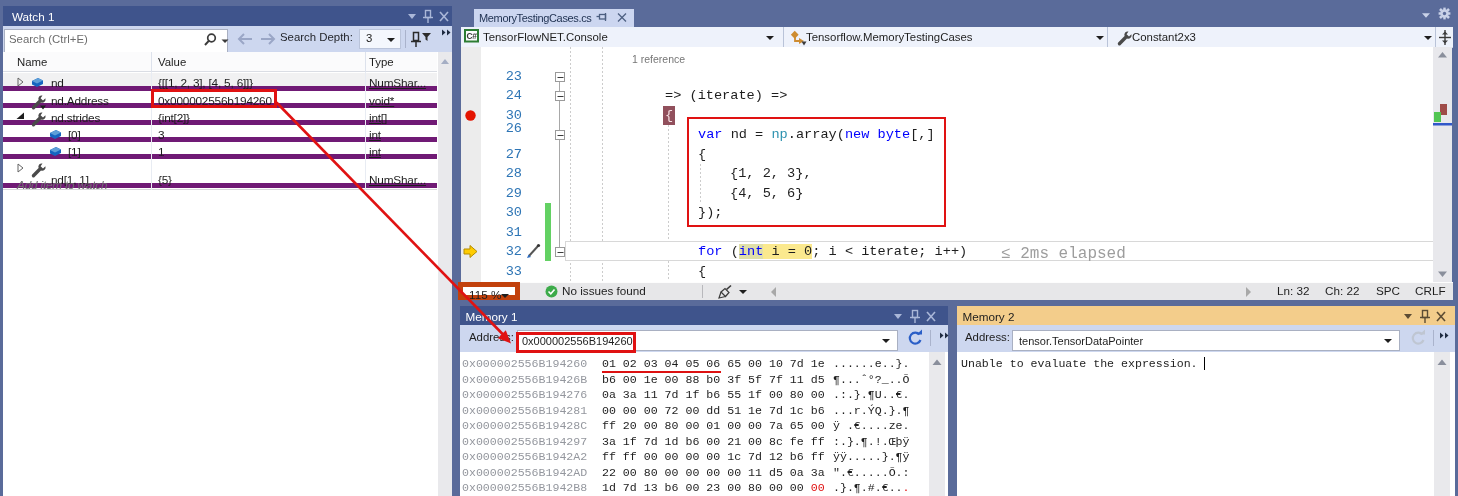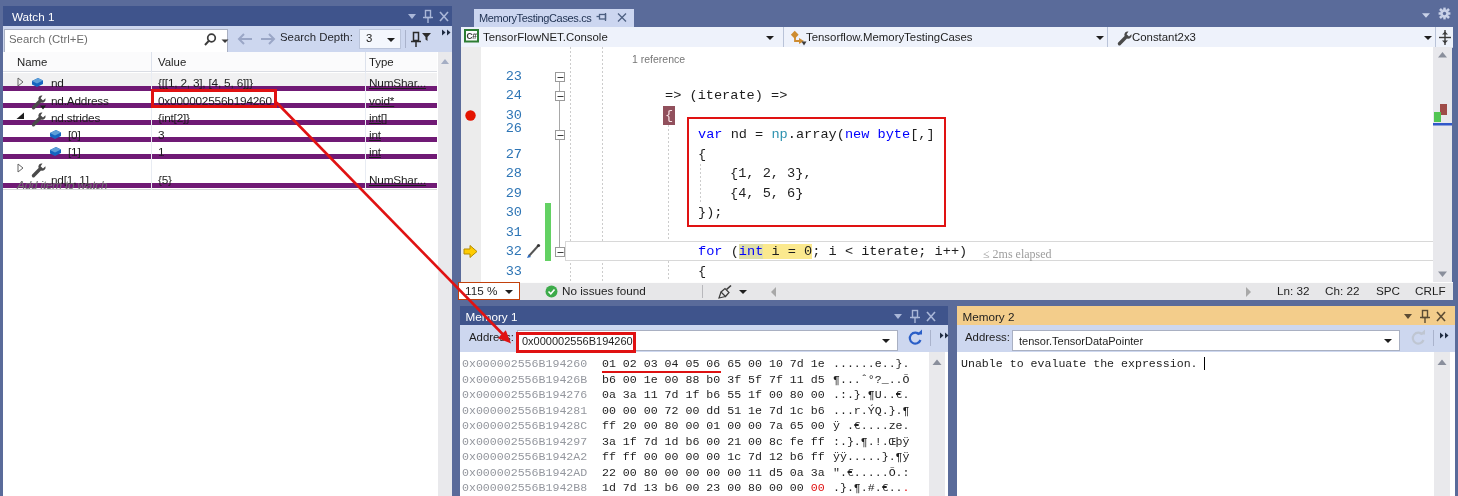--- a/index.html
+++ b/index.html
@@ -319,7 +319,7 @@
   <div class="cline" style="left:237px;top:195px"><span class="k">for</span> (<span class="k" style="background:#e0dfa8">int</span><span style="background:#fbe98e"> i = 0</span>; i &lt; iterate; i++)</div>
   <div class="cline" style="left:237px;top:214.5px">{</div>
 
-  <div class="abs" style="left:522px;top:198px;font-family:Liberation Serif, serif;font-size:12px;color:#9d9d9d">≤ 2ms elapsed</div>
+  <div class="abs" style="left:540px;top:198px;font-family:Liberation Mono, monospace;font-size:16px;color:#9d9d9d">≤ 2ms elapsed</div>
 
   <div class="redbox" style="left:226px;top:70px;width:259px;height:110px;border-width:2.5px"></div>
 </div>

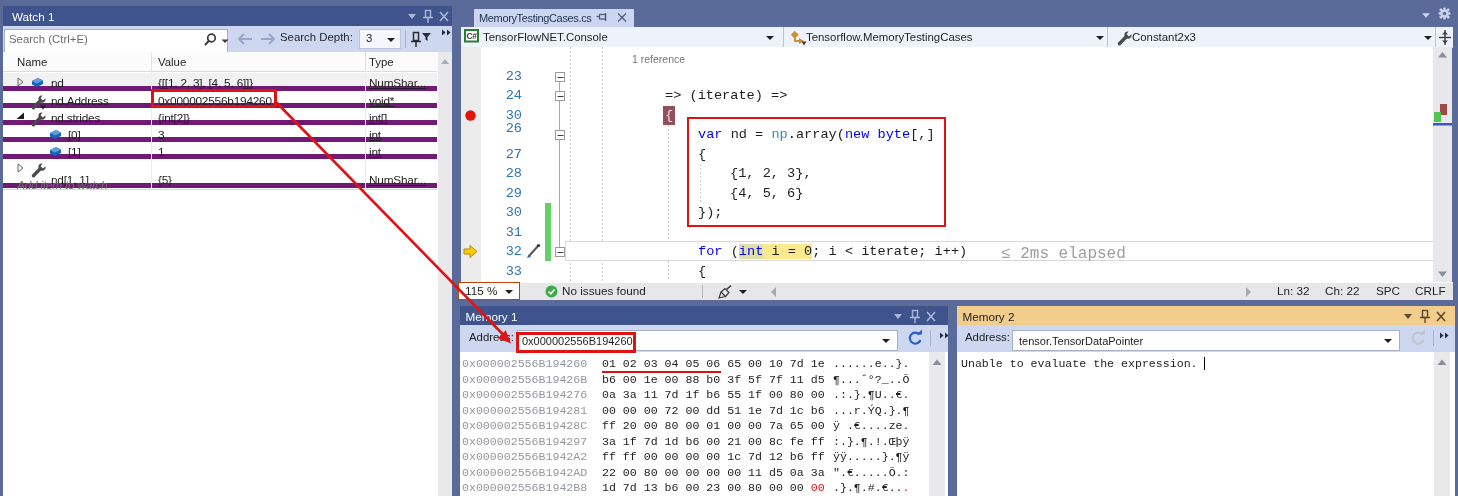--- a/index.html
+++ b/index.html
@@ -335,7 +335,7 @@
 </div>
 
 <div id="botbar">
-  <div class="abs" style="left:-3px;top:-1px;width:62px;height:18px;background:#fff;border:1px solid #c2410c">
+  <div class="abs" style="left:-3px;top:-1px;width:62px;height:18px;background:#fff;border:5px solid #c2410c">
     <span class="abs" style="left:6px;top:1px">115 %</span>
     <div class="tri-d" style="right:6px;top:7px"></div>
   </div>

